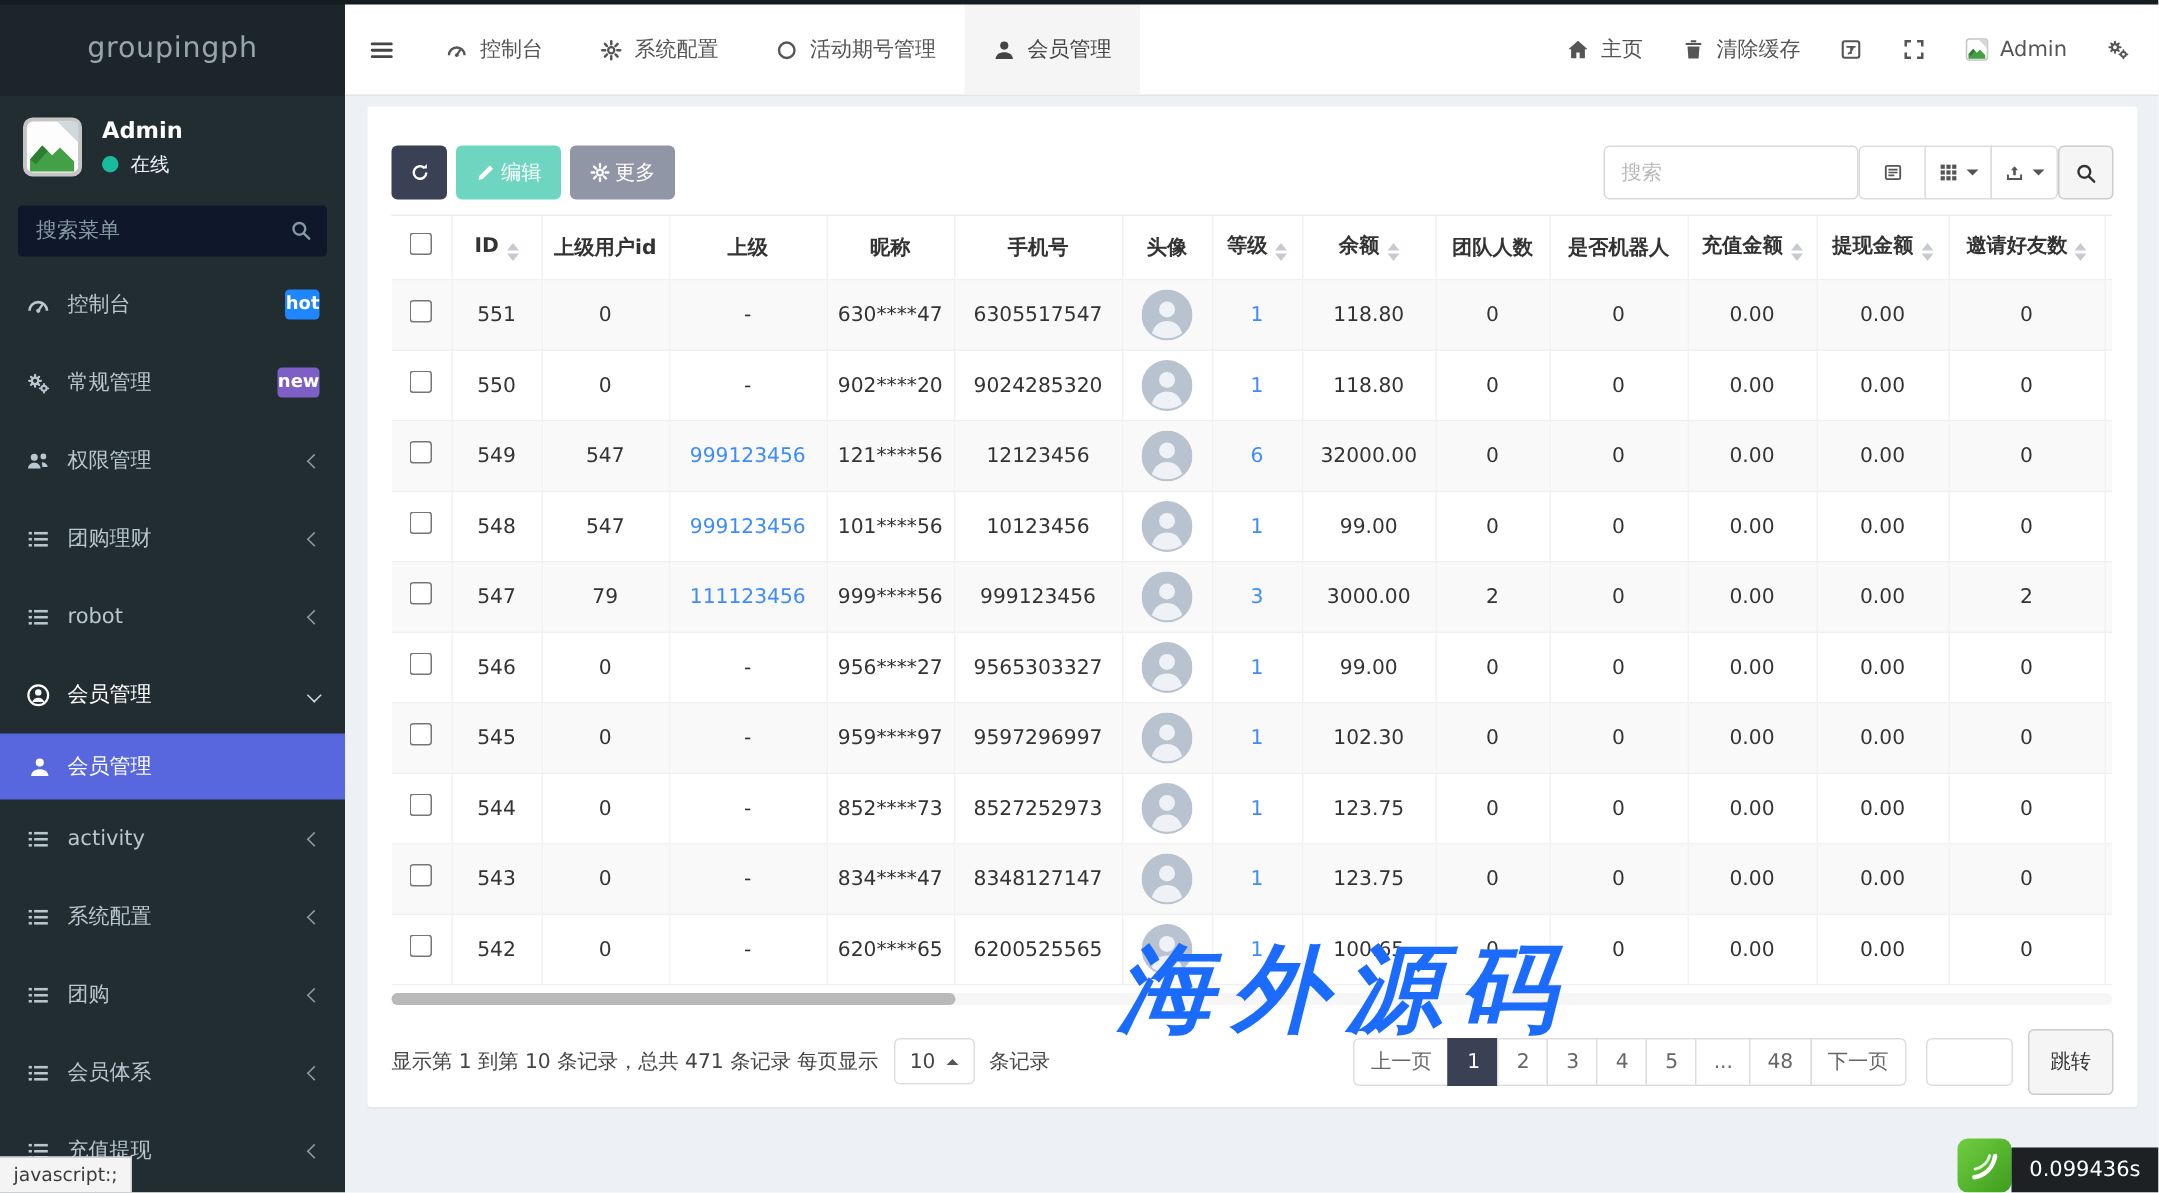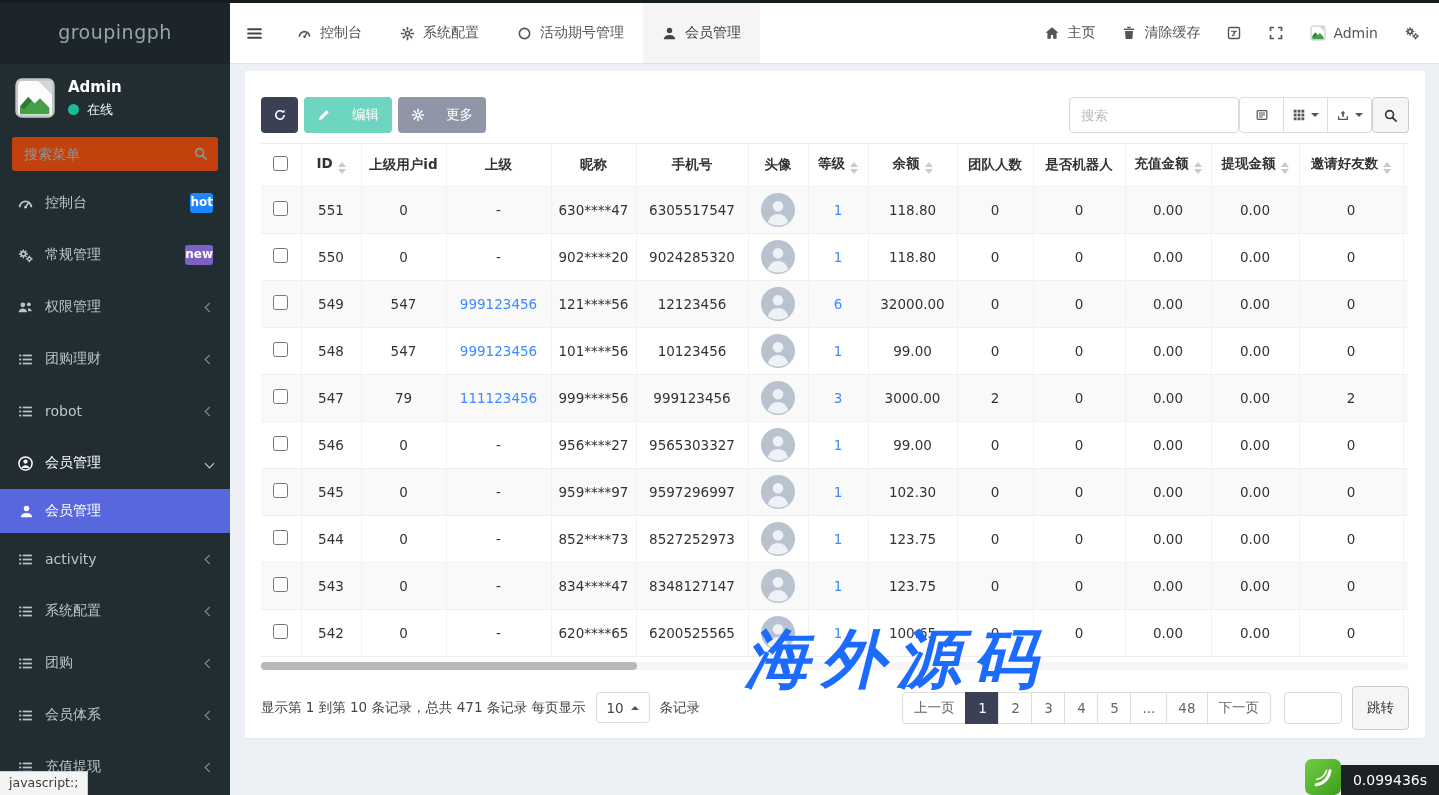--- a/index.html
+++ b/index.html
@@ -67,7 +67,7 @@
         box-shadow:0 1px 1px rgba(0,0,0,.04)}
   .toolbar{display:flex;justify-content:space-between;align-items:center;margin:10px 0 0}
   .tb-left{display:flex;gap:6px}
-  .btn{height:36px;border:none;border-radius:4px;color:#fff;display:inline-flex;align-items:center;gap:21px;
+  .btn{height:36px;border:none;border-radius:4px;color:#fff;display:inline-flex;align-items:center;gap:3px;
         font-size:13.5px;padding:0 13px;cursor:pointer;font-family:inherit}
   .btn .ico{width:14px;height:14px}
   .btn-refresh{width:37px;padding:0;justify-content:center;background:var(--dark-btn)}

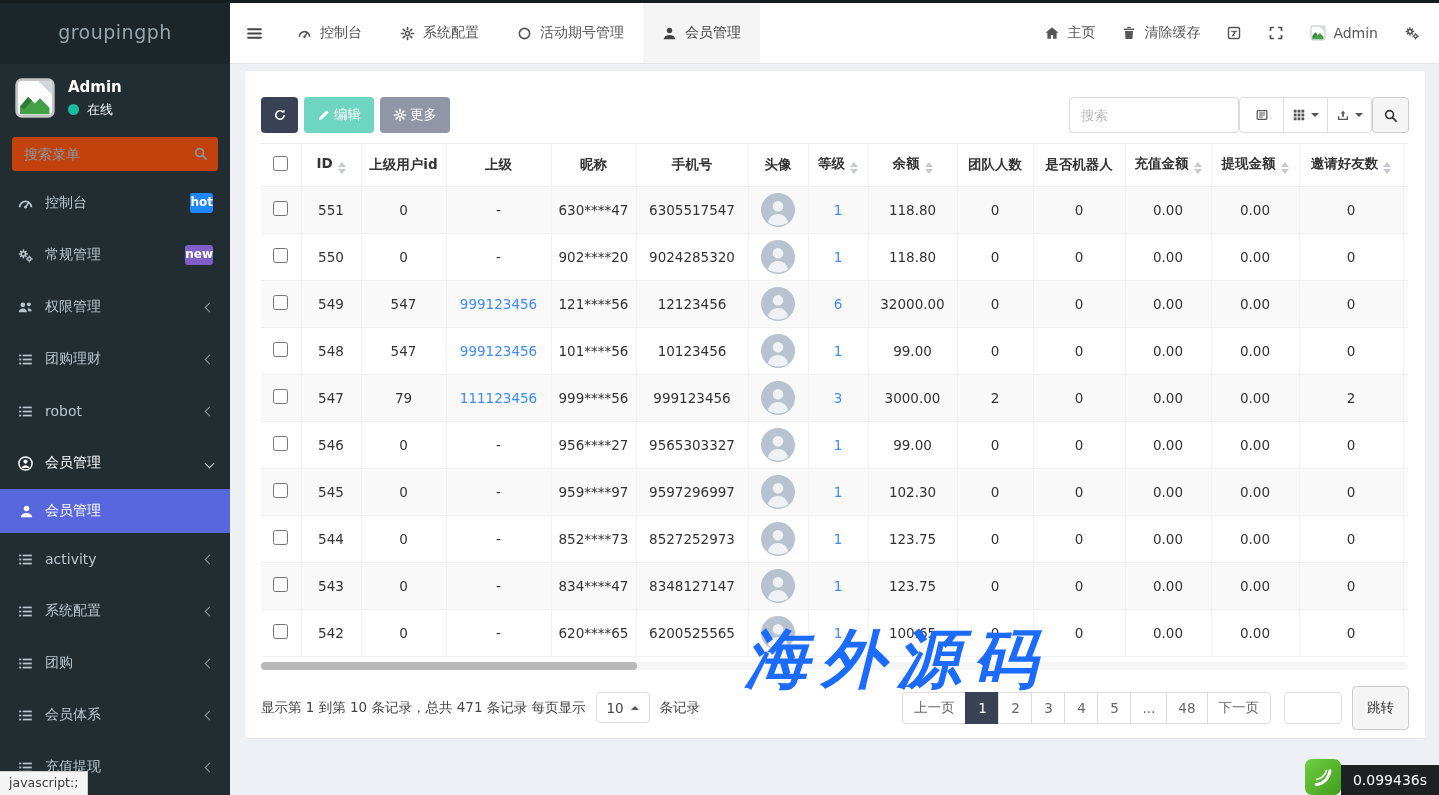--- a/index.html
+++ b/index.html
@@ -28,7 +28,7 @@
   .user-status{display:flex;align-items:center;gap:8px;color:#eef3f5;font-size:13px}
   .dot{width:11px;height:11px;border-radius:50%;background:#18bc9c}
   .side-search{margin:10px 12px 6px;position:relative}
-  .side-search input{width:100%;height:34px;background:#c2410c;border:none;border-radius:3px;
+  .side-search input{width:100%;height:34px;background:#0f172a;border:none;border-radius:3px;
         color:#c9d4d9;padding:0 34px 0 12px;font-size:14px;font-family:inherit}
   .side-search input::placeholder{color:#8699a2}
   .side-search .ico{position:absolute;right:10px;top:9px;width:15px;height:15px;color:#8699a2}

